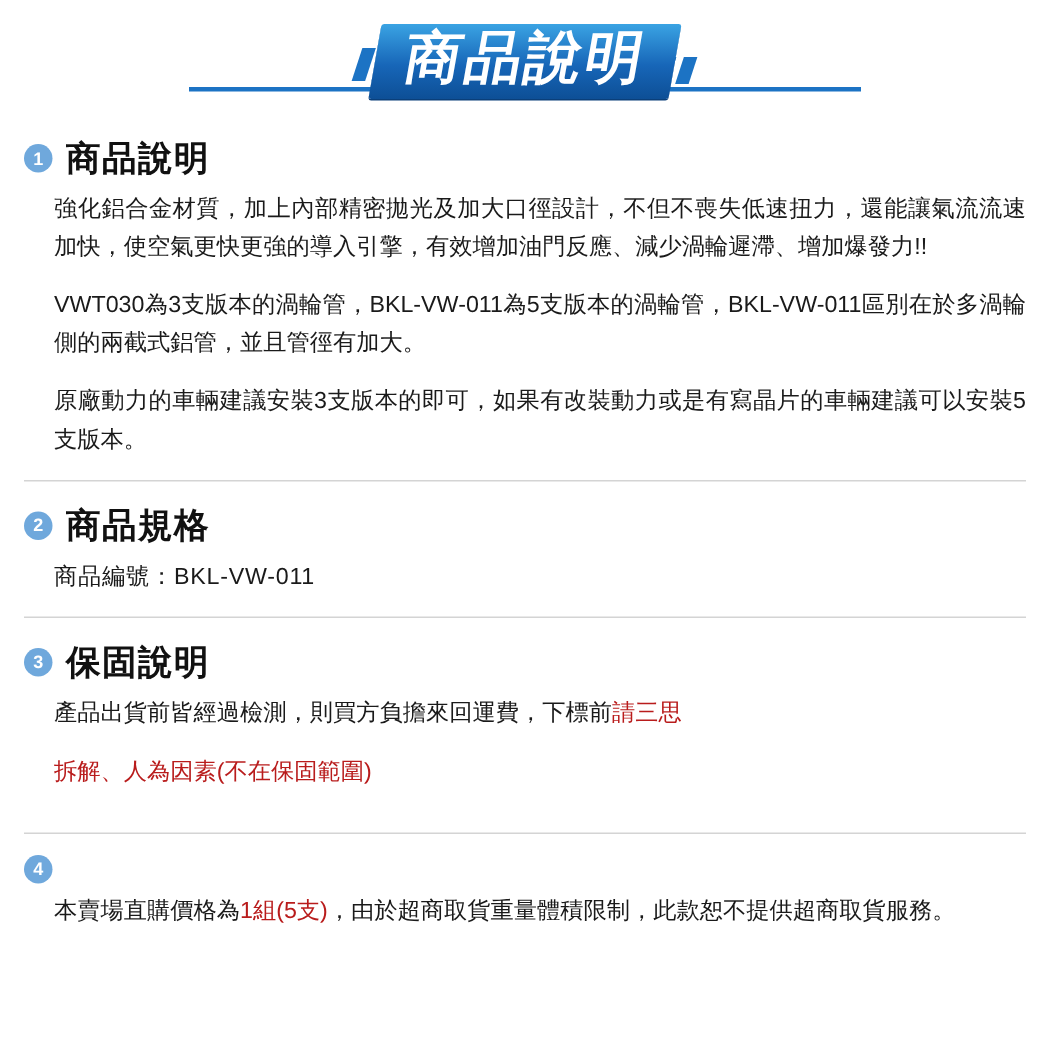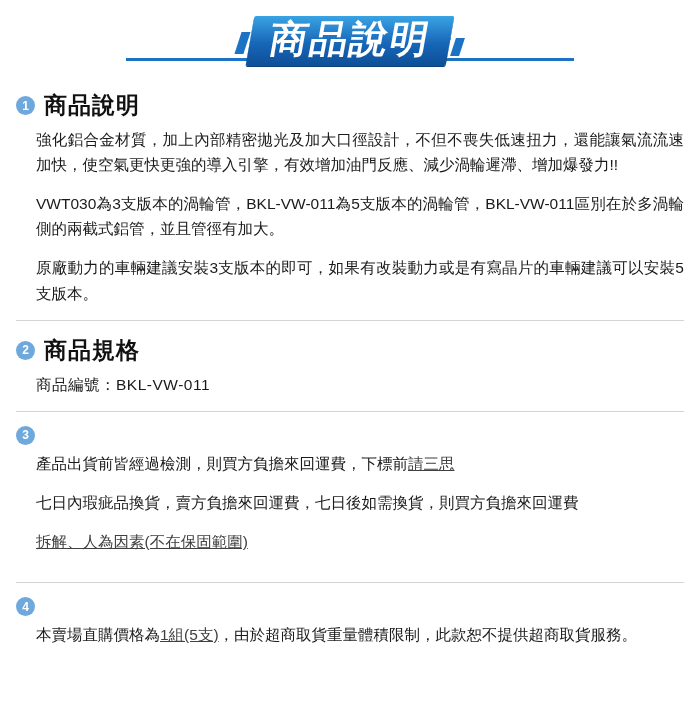--- a/index.html
+++ b/index.html
@@ -182,6 +182,7 @@
   <div class="section">
     <div class="sec-head">
       <div class="badge">3</div>
+      <div class="sec-title">保固說明</div>
     </div>
     <div class="body-text">
       <p class="tight"><span>產品出貨前皆經過檢測，則買方負擔來回運費，下標前</span><span class="accent">請三思</span></p>

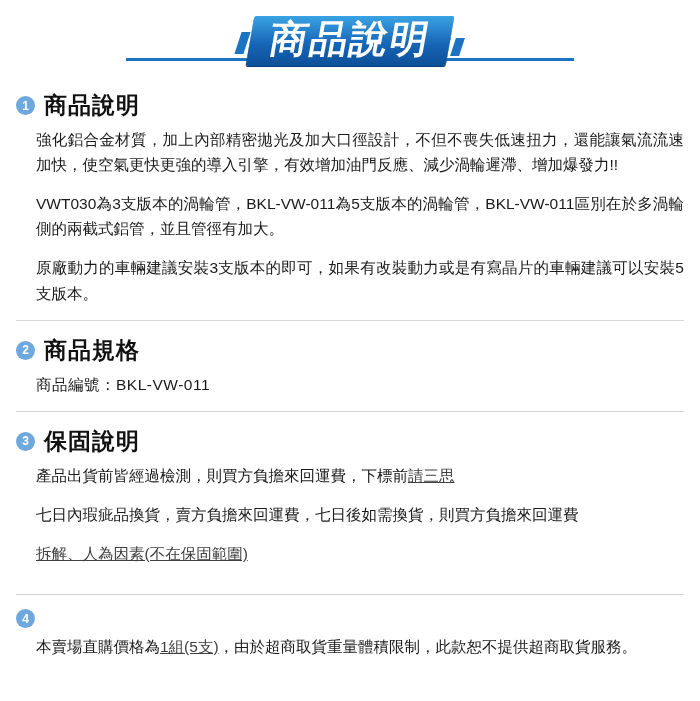--- a/index.html
+++ b/index.html
@@ -122,8 +122,7 @@
   .body-text p.last { margin-bottom: 0; }
   .tight { margin: 0; }
   .accent {
-    color: #404040;
-    text-decoration: underline;
+    color: #b91c1c;
   }
   .mono-code {
     font-family: "Liberation Sans", sans-serif;

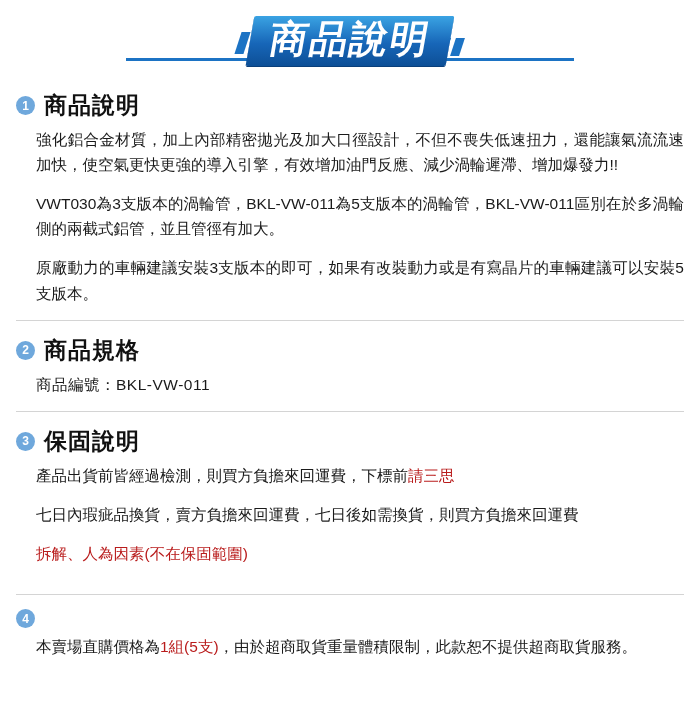--- a/index.html
+++ b/index.html
@@ -185,7 +185,6 @@
     </div>
     <div class="body-text">
       <p class="tight"><span>產品出貨前皆經過檢測，則買方負擔來回運費，下標前</span><span class="accent">請三思</span></p>
-      <p class="tight">七日內瑕疵品換貨，賣方負擔來回運費，七日後如需換貨，則買方負擔來回運費</p>
       <p class="tight accent">拆解、人為因素(不在保固範圍)</p>
     </div>
   </div>

